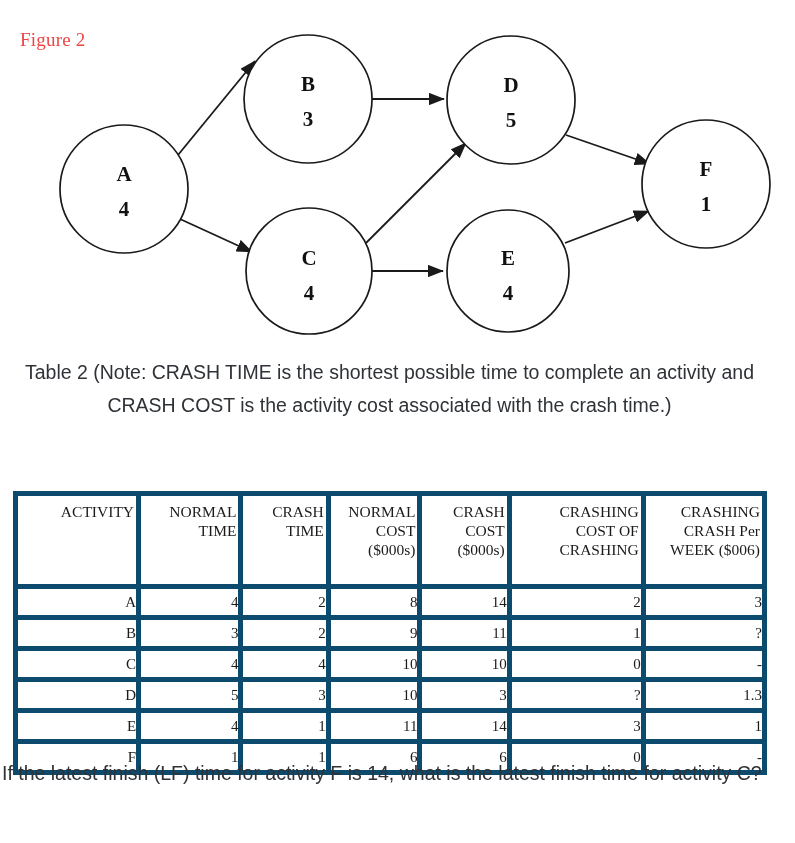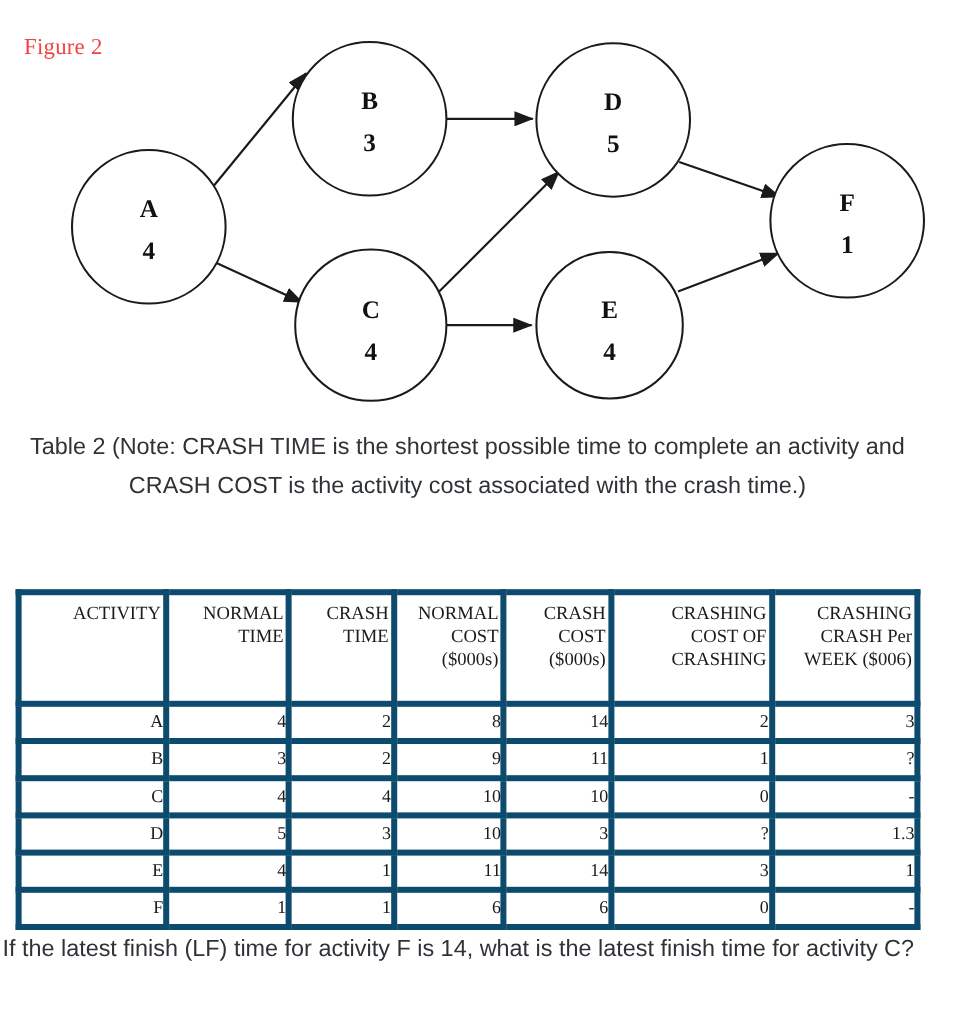--- a/index.html
+++ b/index.html
@@ -67,7 +67,7 @@
     color: #2f3337;
   }
   #table-note { top: 356px; text-align: center; }
-  #question-text { top: 775px; }
+  #question-text { top: 757px; }
 
   
   #crash-table-wrap {

